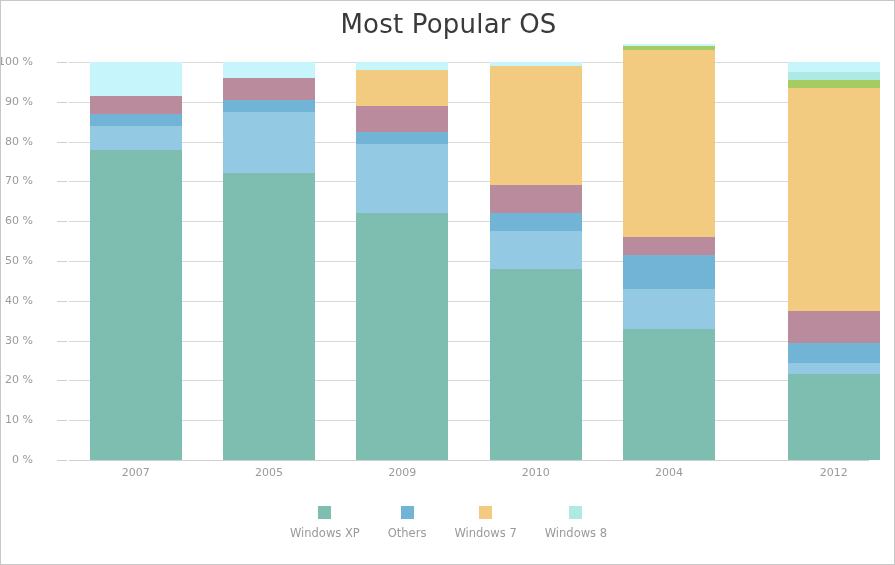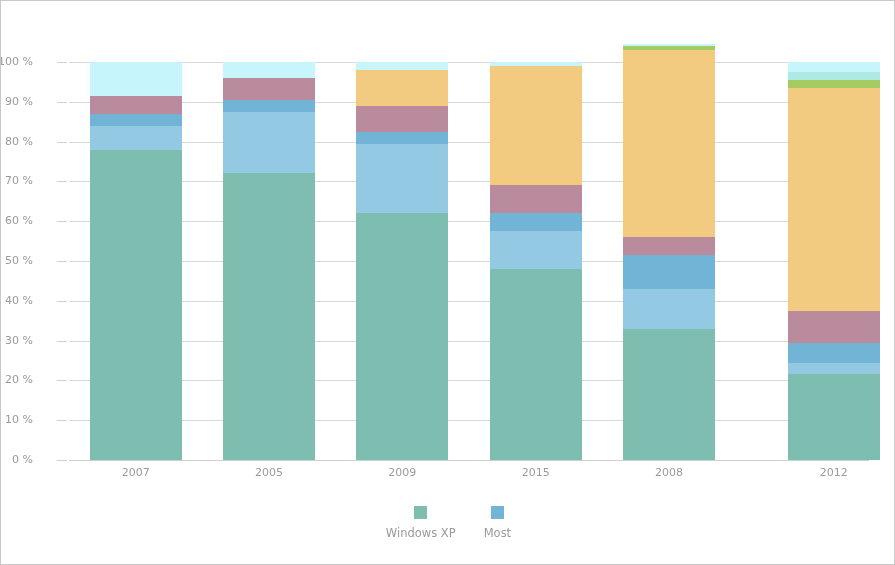--- a/index.html
+++ b/index.html
@@ -138,6 +138,7 @@
 
 <div id="chart-frame">
 
+  <div id="chart-title">Most Popular OS</div>
 
   <div id="plot">
     <div id="gridlines">

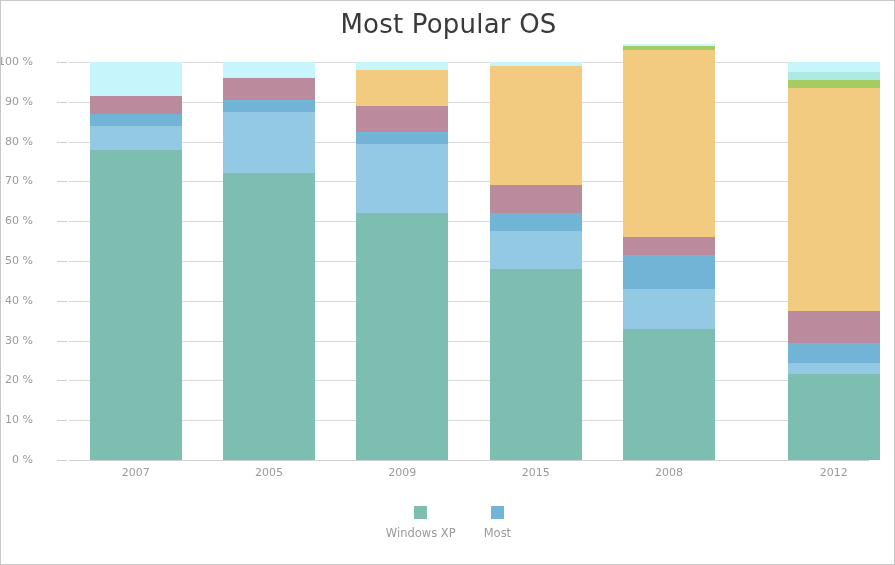--- a/index.html
+++ b/index.html
@@ -219,7 +219,7 @@
             <div class="seg" title="Windows 7 2010: 30%" style="background: rgb(242, 203, 128); bottom: 274.62px; height: 119.4px;"></div>
             <div class="seg" title="Others 2010: 1%" style="background: rgb(198, 246, 252); bottom: 394.02px; height: 3.98px;"></div>
           </div>
-          <div class="xlabel">2015</div>
+          <div class="xlabel">2010</div>
         </div>
         <div class="bar-group" style="left: 533.333px; width: 133.333px;">
           <div class="bar-col" style="left: 20.6667px; width: 92px; height: 398px;">

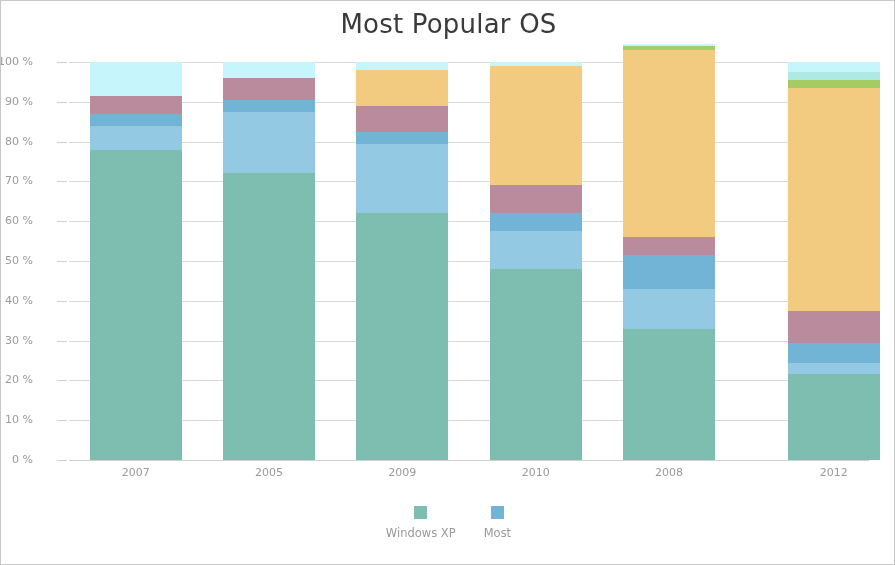--- a/index.html
+++ b/index.html
@@ -231,7 +231,7 @@
             <div class="seg" title="Mobile OS 2011: 1%" style="background: rgb(164, 204, 99); bottom: 409.94px; height: 3.98px;"></div>
             <div class="seg" title="Others 2011: 0.5%" style="background: rgb(198, 246, 252); bottom: 413.92px; height: 1.99px;"></div>
           </div>
-          <div class="xlabel">2008</div>
+          <div class="xlabel">2004</div>
         </div>
         <div class="bar-group" style="left: 698px; width: 133.333px;">
           <div class="bar-col" style="left: 20.6667px; width: 92px; height: 398px;">

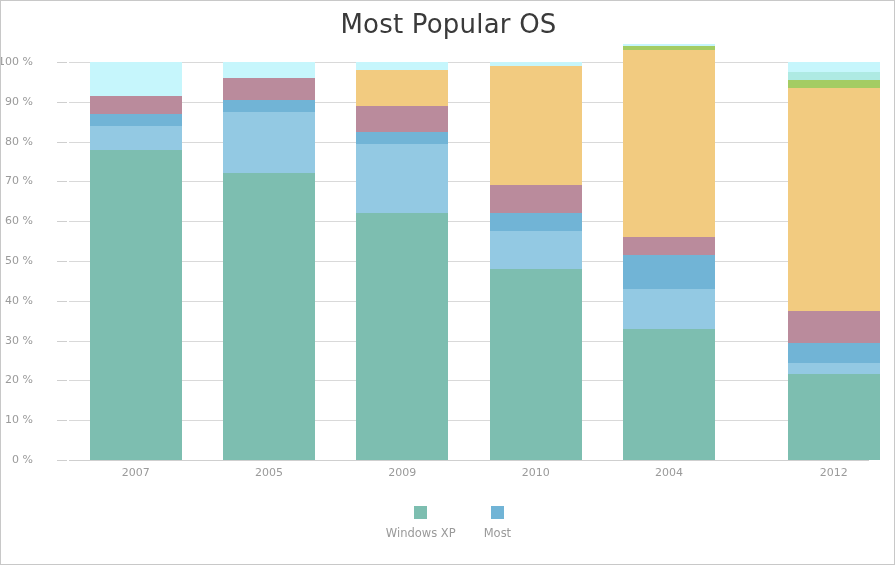--- a/index.html
+++ b/index.html
@@ -256,7 +256,7 @@
       </div>
       <div class="legend-item">
         <div class="legend-swatch" style="background: rgb(113, 180, 214);"></div>
-        <div class="legend-label">Most</div>
+        <div class="legend-label">Others</div>
       </div>
     </div>
 

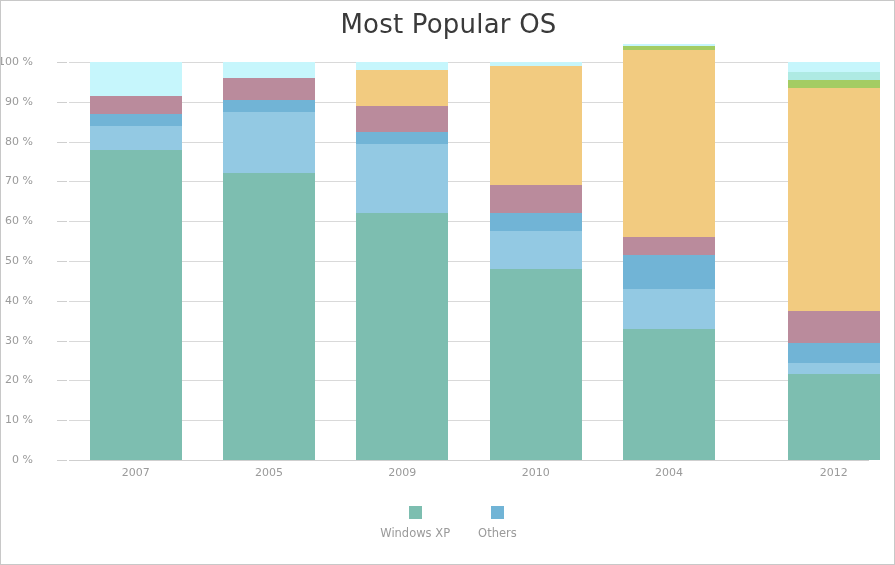--- a/index.html
+++ b/index.html
@@ -258,6 +258,10 @@
         <div class="legend-swatch" style="background: rgb(113, 180, 214);"></div>
         <div class="legend-label">Others</div>
       </div>
+      <div class="legend-item">
+        <div class="legend-swatch" style="background: rgb(242, 203, 128);"></div>
+        <div class="legend-label">Windows 7</div>
+      </div>
     </div>
 
 </div>

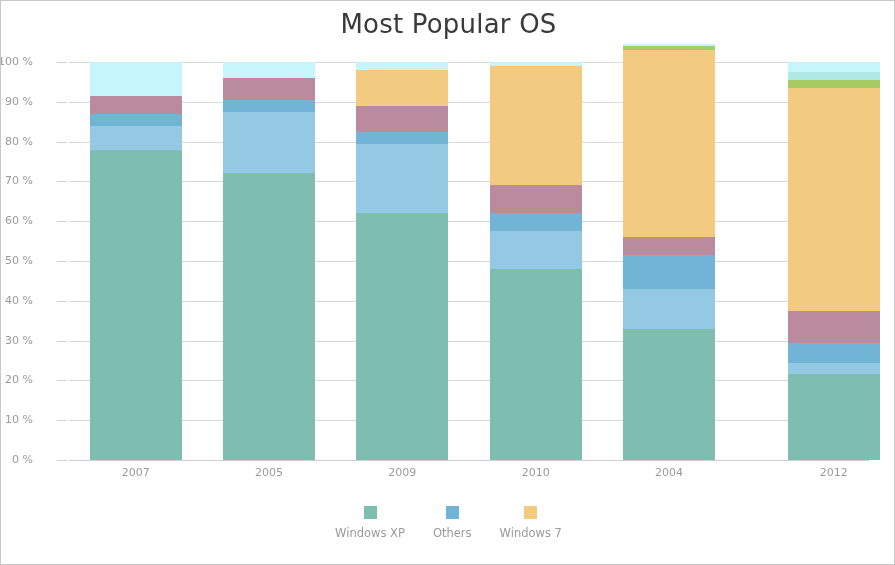--- a/index.html
+++ b/index.html
@@ -262,6 +262,10 @@
         <div class="legend-swatch" style="background: rgb(242, 203, 128);"></div>
         <div class="legend-label">Windows 7</div>
       </div>
+      <div class="legend-item">
+        <div class="legend-swatch" style="background: rgb(174, 234, 227);"></div>
+        <div class="legend-label">Windows 8</div>
+      </div>
     </div>
 
 </div>

